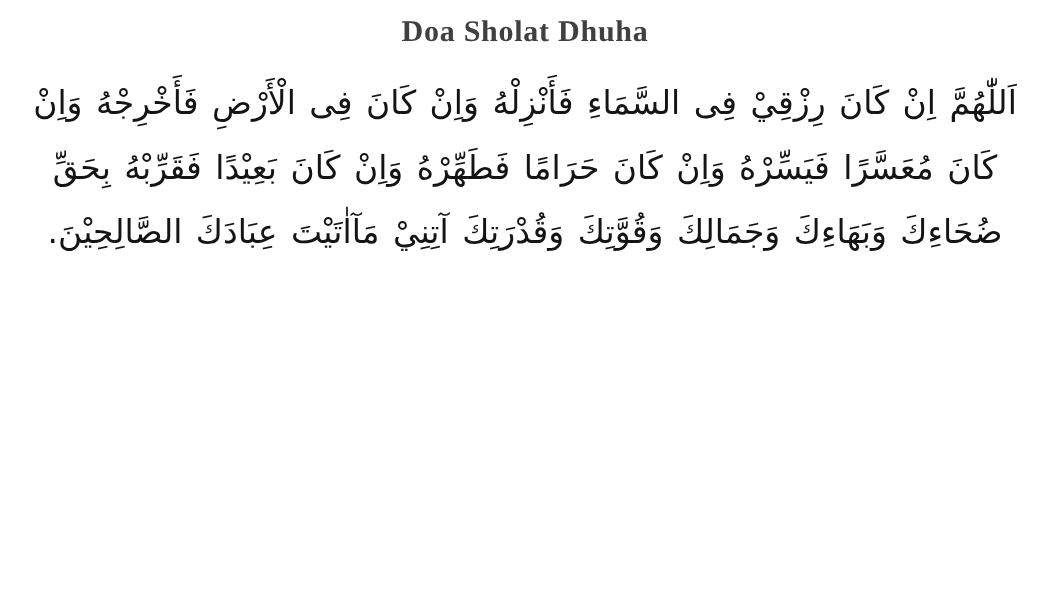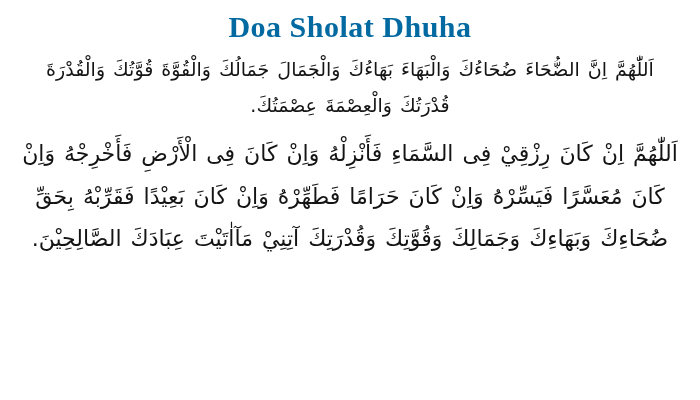--- a/index.html
+++ b/index.html
@@ -25,10 +25,10 @@
   }
   .doc-title {
     text-align: center;
-    color: #0369a1;
+    color: #404040;
     font-family: "Liberation Serif", serif;
     font-weight: bold;
-    font-size: 30px;
+    font-size: 20px;
     letter-spacing: 0.5px;
     line-height: 1.15;
     margin: 4px 0 6px 0;

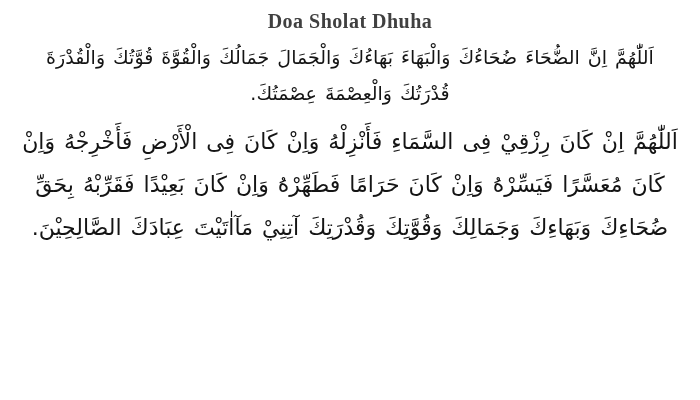--- a/index.html
+++ b/index.html
@@ -67,7 +67,6 @@
   <h1 class="doc-title">Doa Sholat Dhuha</h1>
 
   <div class="arabic-body">
-    <p class="arabic-para p1">اَللّٰهُمَّ اِنَّ الضُّحَاءَ ضُحَاءُكَ وَالْبَهَاءَ بَهَاءُكَ وَالْجَمَالَ جَمَالُكَ وَالْقُوَّةَ قُوَّتُكَ وَالْقُدْرَةَ قُدْرَتُكَ وَالْعِصْمَةَ عِصْمَتُكَ.</p>
     <p class="arabic-para p2">اَللّٰهُمَّ اِنْ كَانَ رِزْقِيْ فِى السَّمَاءِ فَأَنْزِلْهُ وَاِنْ كَانَ فِى الْأَرْضِ فَأَخْرِجْهُ وَاِنْ كَانَ مُعَسَّرًا فَيَسِّرْهُ وَاِنْ كَانَ حَرَامًا فَطَهِّرْهُ وَاِنْ كَانَ بَعِيْدًا فَقَرِّبْهُ بِحَقِّ ضُحَاءِكَ وَبَهَاءِكَ وَجَمَالِكَ وَقُوَّتِكَ وَقُدْرَتِكَ آتِنِيْ مَآاٰتَيْتَ عِبَادَكَ الصَّالِحِيْنَ.</p>
   </div>
 

